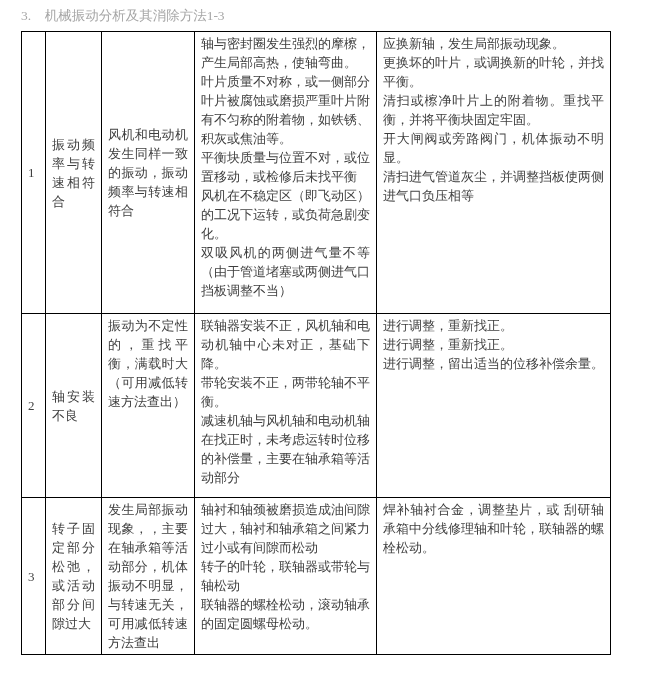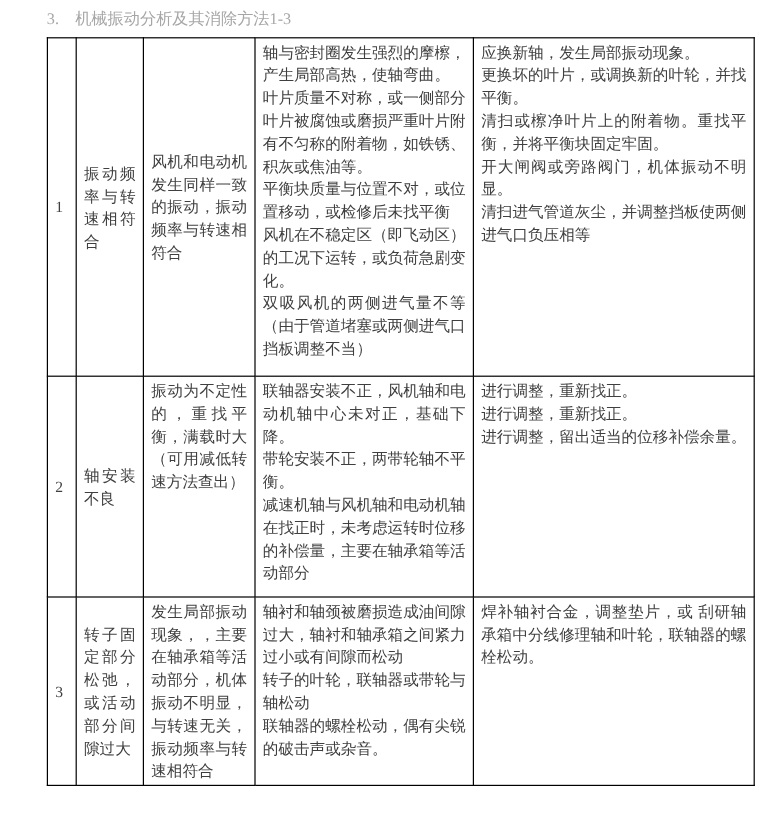--- a/index.html
+++ b/index.html
@@ -15,7 +15,7 @@
     width: 652px;
     height: 696px;
     box-sizing: border-box;
-    padding: 6px 0 0 39px;
+    padding: 6px 0 0 21px;
   }
   .doc-title {
     color: #a6a6a6;

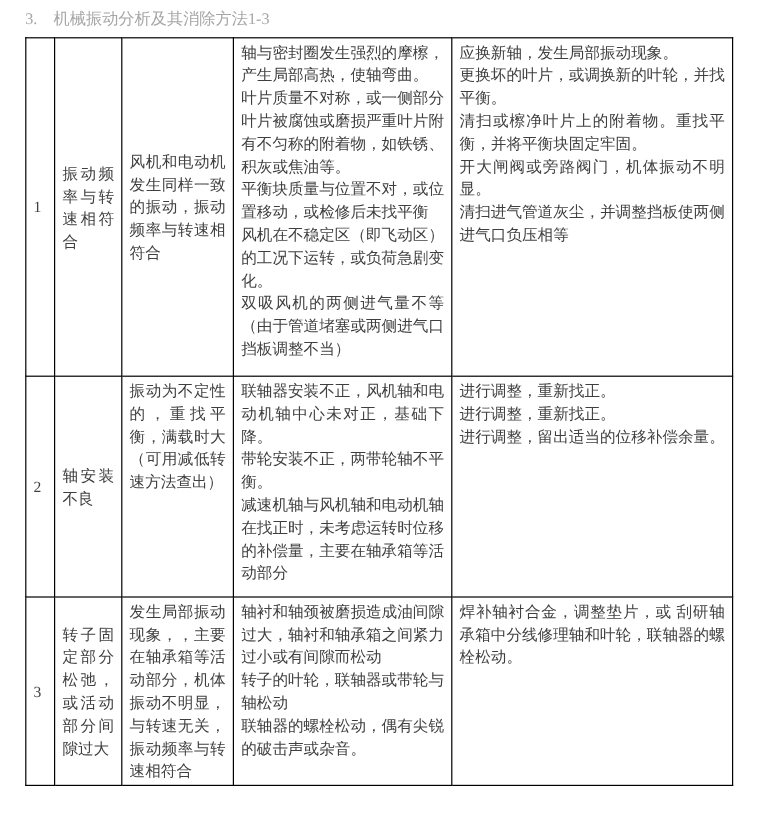--- a/index.html
+++ b/index.html
@@ -125,7 +125,7 @@
     <tr class="row-3">
       <td class="seq">3</td>
       <td class="v-mid">转子固定部分松弛，或活动部分间隙过大</td>
-      <td class="v-top">发生局部振动现象，，主要在轴承箱等活动部分，机体振动不明显，与转速无关，振动频率与转速相符合</td>
+      <td class="v-top">发生局部振动现象，，主要在轴承箱等活动部分，机体振动不明显，与转速无关，可用减低转速方法查出</td>
       <td class="v-top">
         <div class="para">轴衬和轴颈被磨损造成油间隙过大，轴衬和轴承箱之间紧力过小或有间隙而松动</div>
         <div class="para">转子的叶轮，联轴器或带轮与轴松动</div>

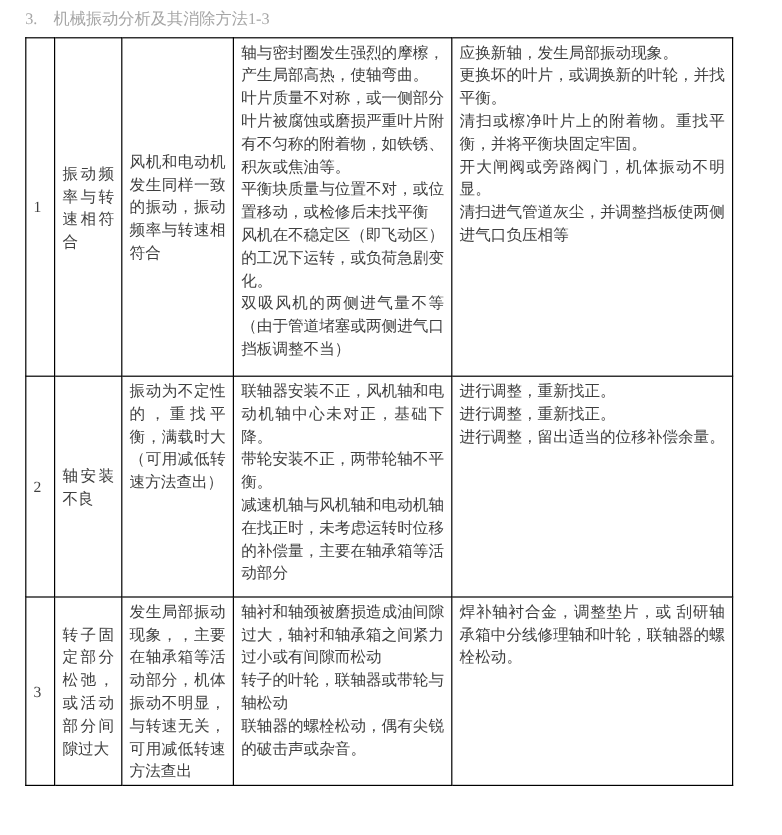--- a/index.html
+++ b/index.html
@@ -129,7 +129,7 @@
       <td class="v-top">
         <div class="para">轴衬和轴颈被磨损造成油间隙过大，轴衬和轴承箱之间紧力过小或有间隙而松动</div>
         <div class="para">转子的叶轮，联轴器或带轮与轴松动</div>
-        <div class="para">联轴器的螺栓松动，偶有尖锐的破击声或杂音。</div>
+        <div class="para">联轴器的螺栓松动，滚动轴承的固定圆螺母松动。</div>
       </td>
       <td class="v-top">
         <div class="para">焊补轴衬合金，调整垫片，或 刮研轴承箱中分线修理轴和叶轮，联轴器的螺栓松动。</div>

